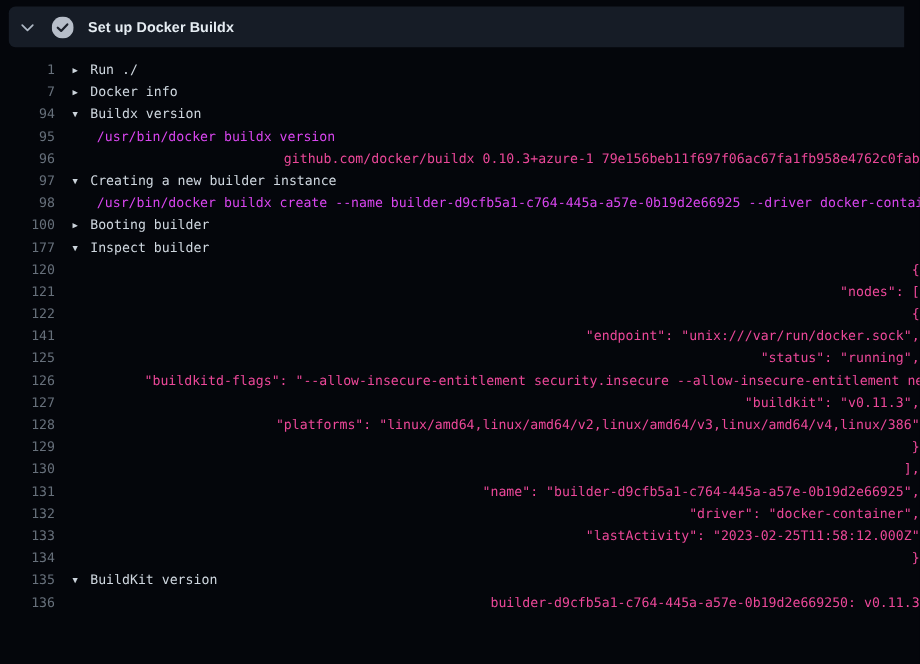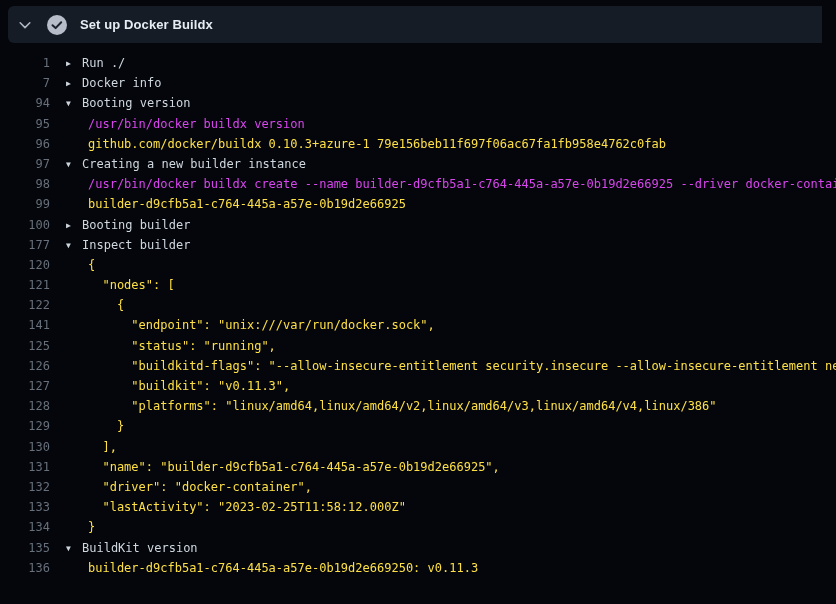--- a/index.html
+++ b/index.html
@@ -76,7 +76,7 @@
 <div class="log">
     <div class="log-row type-group"><span class="num">1</span><span class="marker">▶</span><span class="txt">Run ./</span></div>
     <div class="log-row type-group"><span class="num">7</span><span class="marker">▶</span><span class="txt">Docker info</span></div>
-    <div class="log-row type-group"><span class="num">94</span><span class="marker">▼</span><span class="txt">Booting version</span></div>
+    <div class="log-row type-group"><span class="num">94</span><span class="marker">▼</span><span class="txt">Buildx version</span></div>
     <div class="log-row type-command"><span class="num">95</span><span class="txt">/usr/bin/docker buildx version</span></div>
     <div class="log-row type-output"><span class="num">96</span><span class="txt">github.com/docker/buildx 0.10.3+azure-1 79e156beb11f697f06ac67fa1fb958e4762c0fab</span></div>
     <div class="log-row type-group"><span class="num">97</span><span class="marker">▼</span><span class="txt">Creating a new builder instance</span></div>

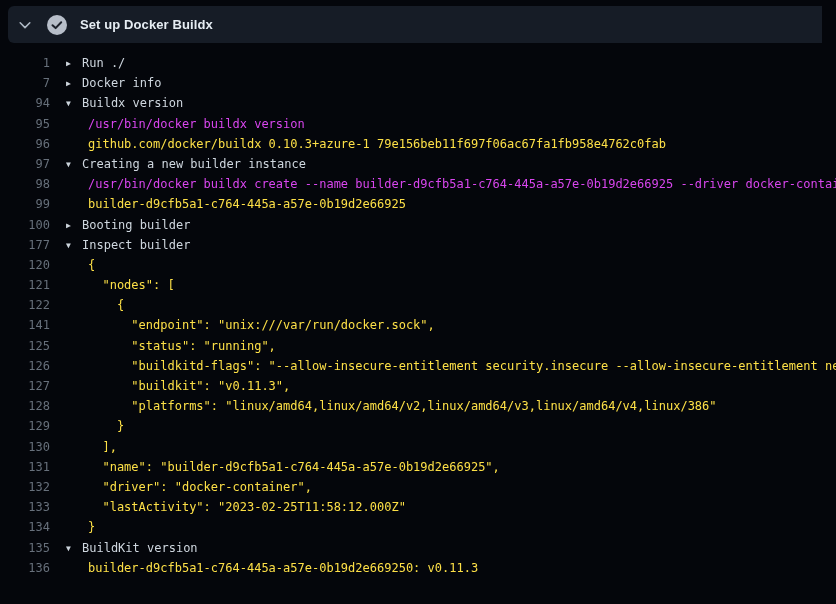--- a/index.html
+++ b/index.html
@@ -53,7 +53,7 @@
   .log-row.type-group  { cursor:pointer; }
   .log-row.type-group .txt   { padding-left:2px; color:#cfd7df; }
   .log-row.type-command .txt { padding-left:8px; color:#d946ef; }
-  .log-row.type-output .txt  { padding-left:8px; color:#fde047; }
+  .log-row.type-output .txt  { padding-left:8px; color:#ec4899;text-align:right; }
 </style>
 </head>
 <body>

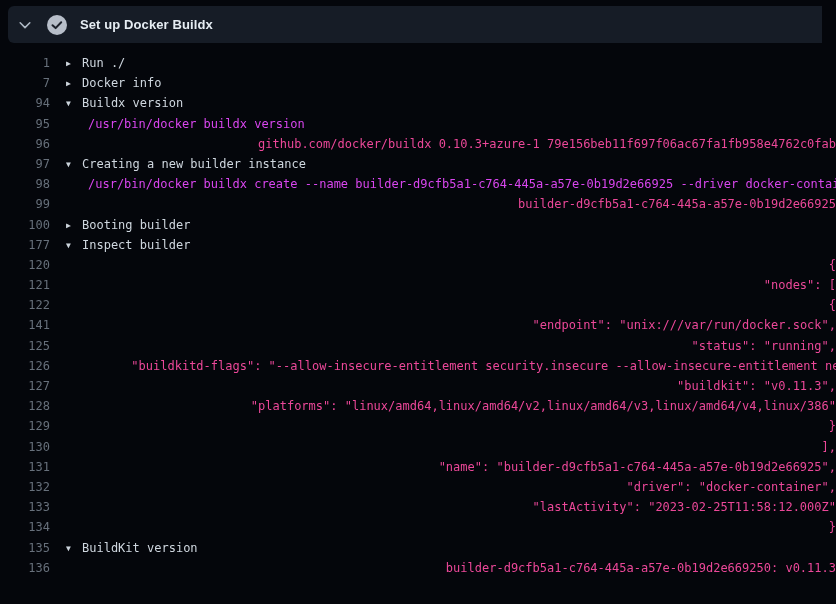--- a/index.html
+++ b/index.html
@@ -81,7 +81,6 @@
     <div class="log-row type-output"><span class="num">96</span><span class="txt">github.com/docker/buildx 0.10.3+azure-1 79e156beb11f697f06ac67fa1fb958e4762c0fab</span></div>
     <div class="log-row type-group"><span class="num">97</span><span class="marker">▼</span><span class="txt">Creating a new builder instance</span></div>
     <div class="log-row type-command"><span class="num">98</span><span class="txt">/usr/bin/docker buildx create --name builder-d9cfb5a1-c764-445a-a57e-0b19d2e66925 --driver docker-container</span></div>
-    <div class="log-row type-output"><span class="num">99</span><span class="txt">builder-d9cfb5a1-c764-445a-a57e-0b19d2e66925</span></div>
     <div class="log-row type-group"><span class="num">100</span><span class="marker">▶</span><span class="txt">Booting builder</span></div>
     <div class="log-row type-group"><span class="num">177</span><span class="marker">▼</span><span class="txt">Inspect builder</span></div>
     <div class="log-row type-output"><span class="num">120</span><span class="txt">{</span></div>

